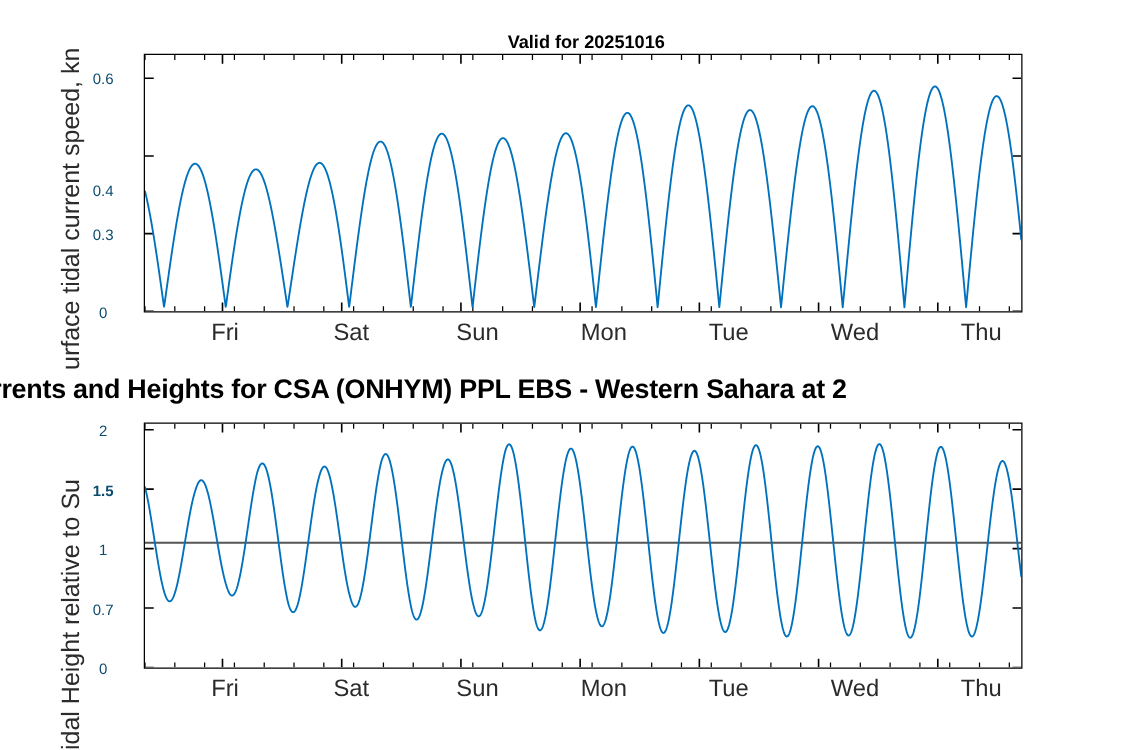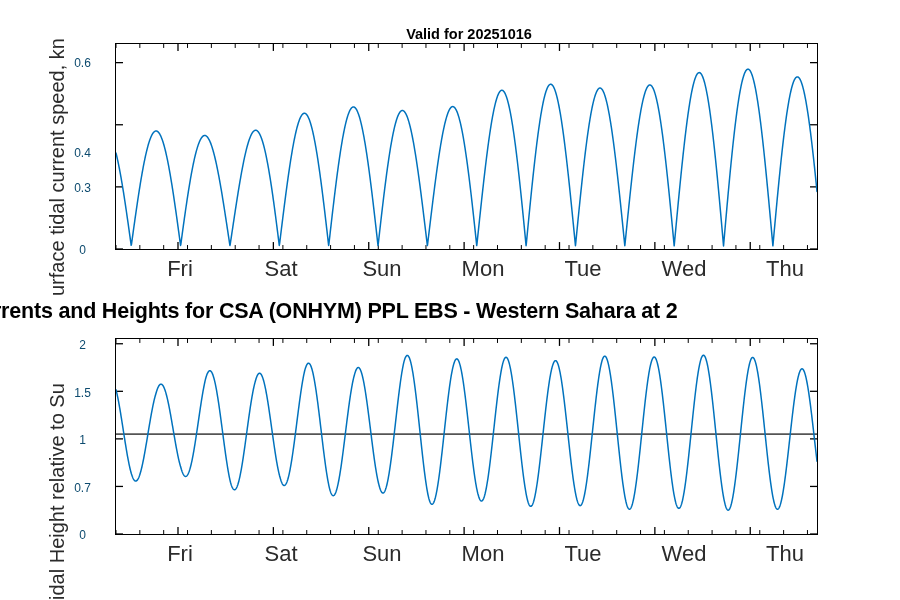--- a/index.html
+++ b/index.html
@@ -32,7 +32,7 @@
   }
   .xtick{
     position:absolute;
-    font-size:22px;
+    font-size:19px;
     color:#2b2b2b;
     text-align:left;
     white-space:nowrap;

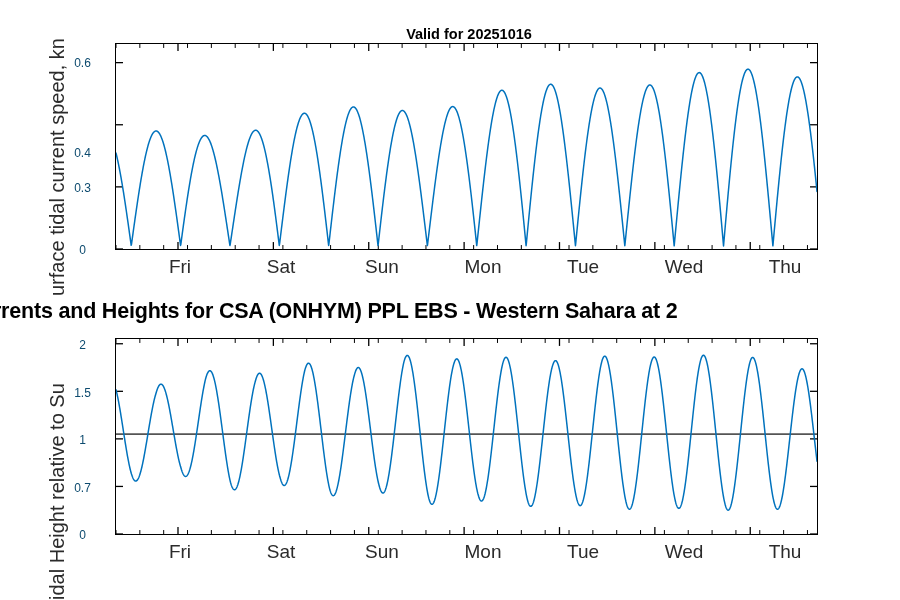--- a/index.html
+++ b/index.html
@@ -186,7 +186,7 @@
     <div class="ytick" style="left:60px;top:535px;width:45px;">0</div>
     <div class="ytick" style="left:60px;top:487.5px;width:45px;">0.7</div>
     <div class="ytick" style="left:60px;top:440px;width:45px;">1</div>
-    <div class="ytick" style="left:60px;top:392.5px;width:45px;">1.5</div>
+    <div class="ytick" style="left:60px;top:392.5px;width:45px;font-weight:bold;">1.5</div>
     <div class="ytick" style="left:60px;top:345px;width:45px;">2</div>
 
     <div class="plotbox" id="botbox" style="left:115px;top:338px;width:703px;height:197px;">

